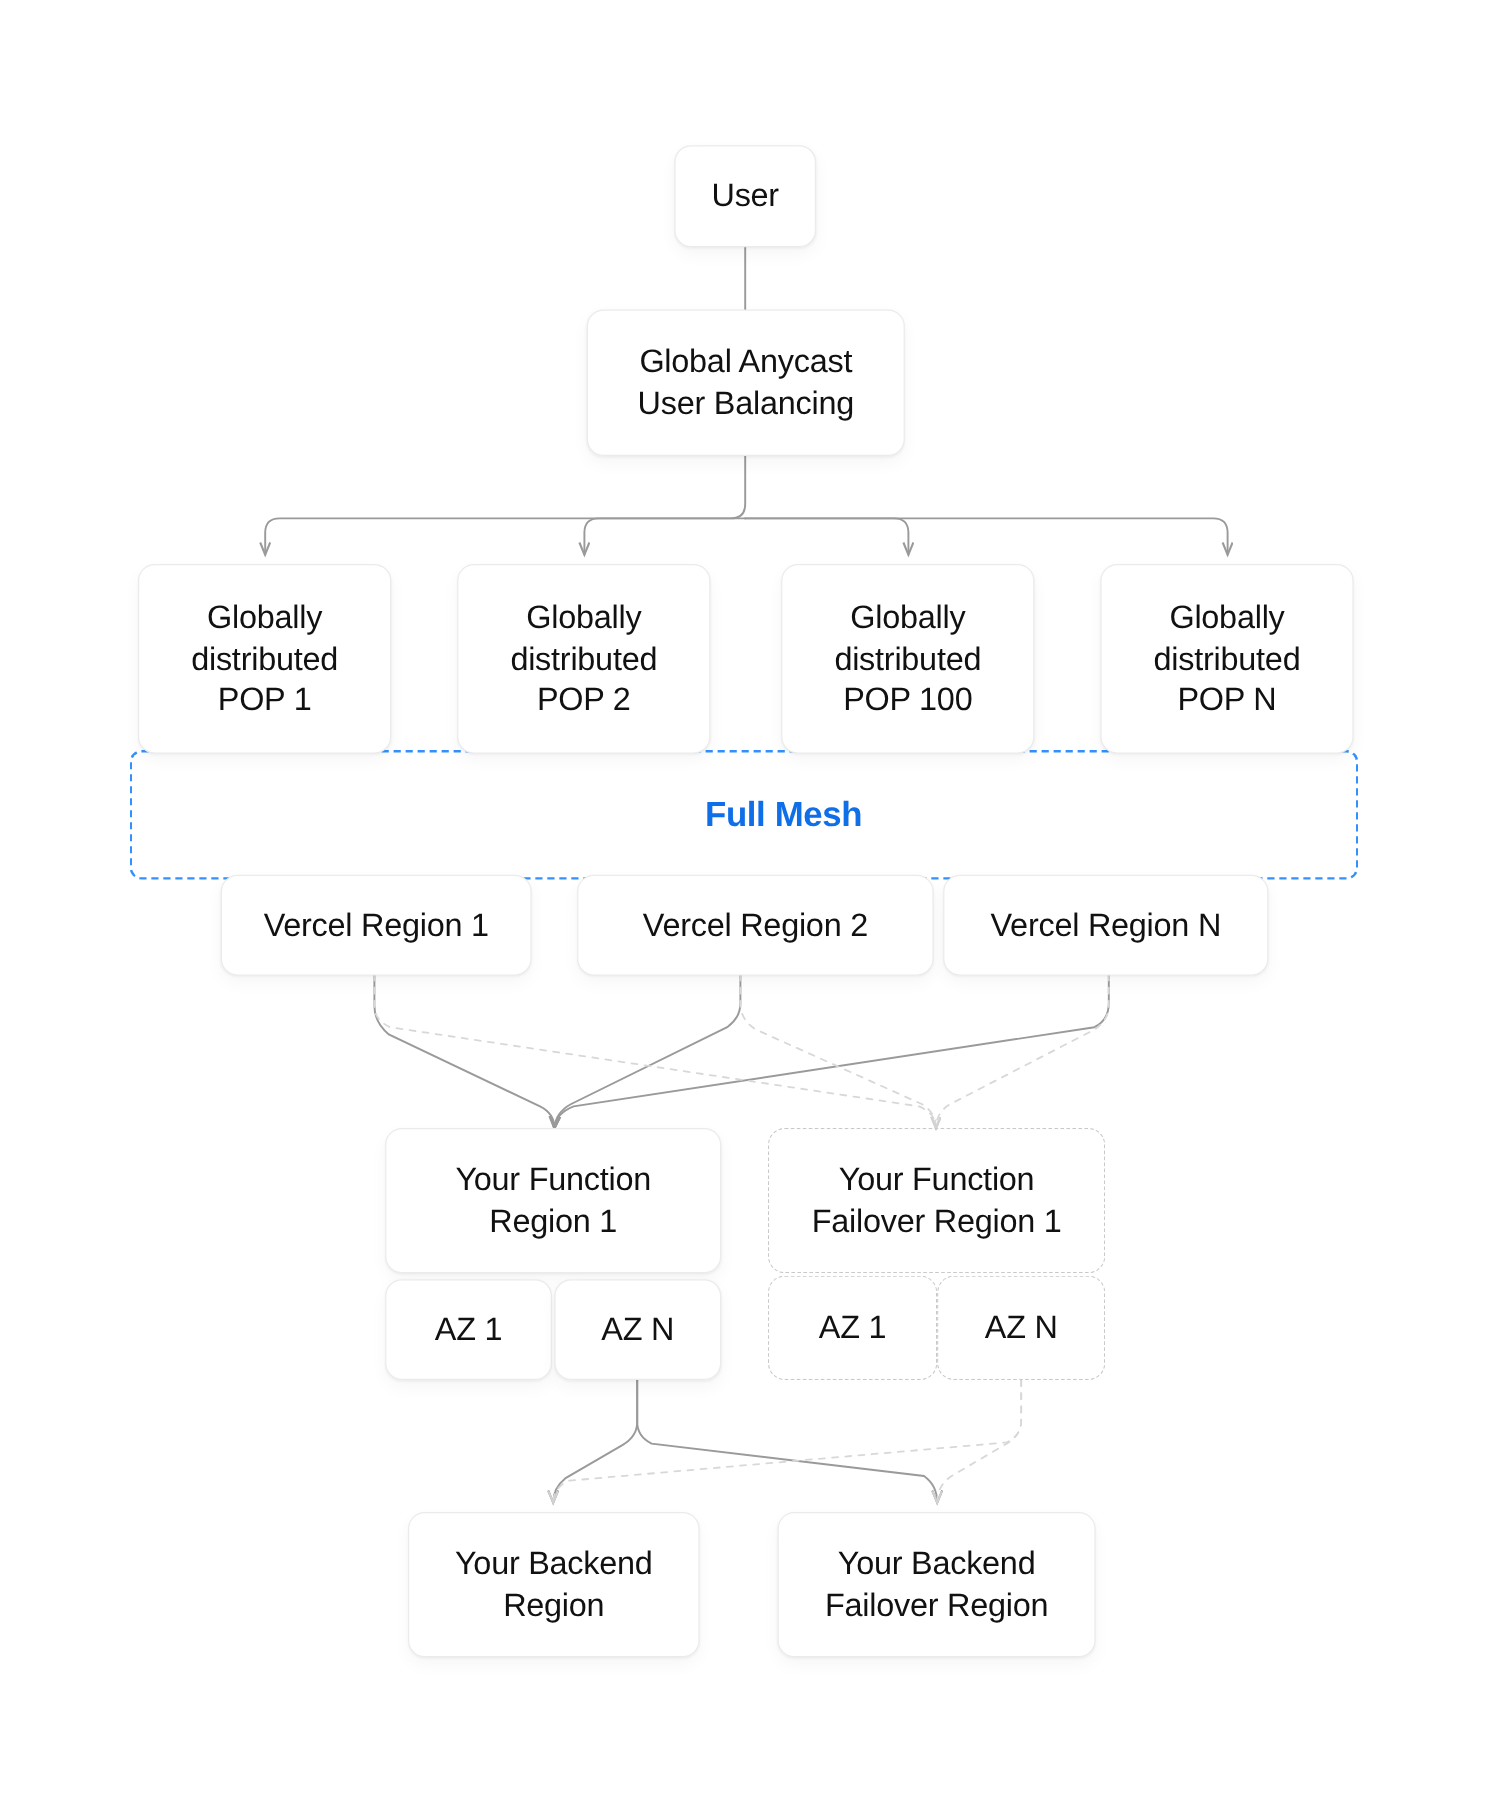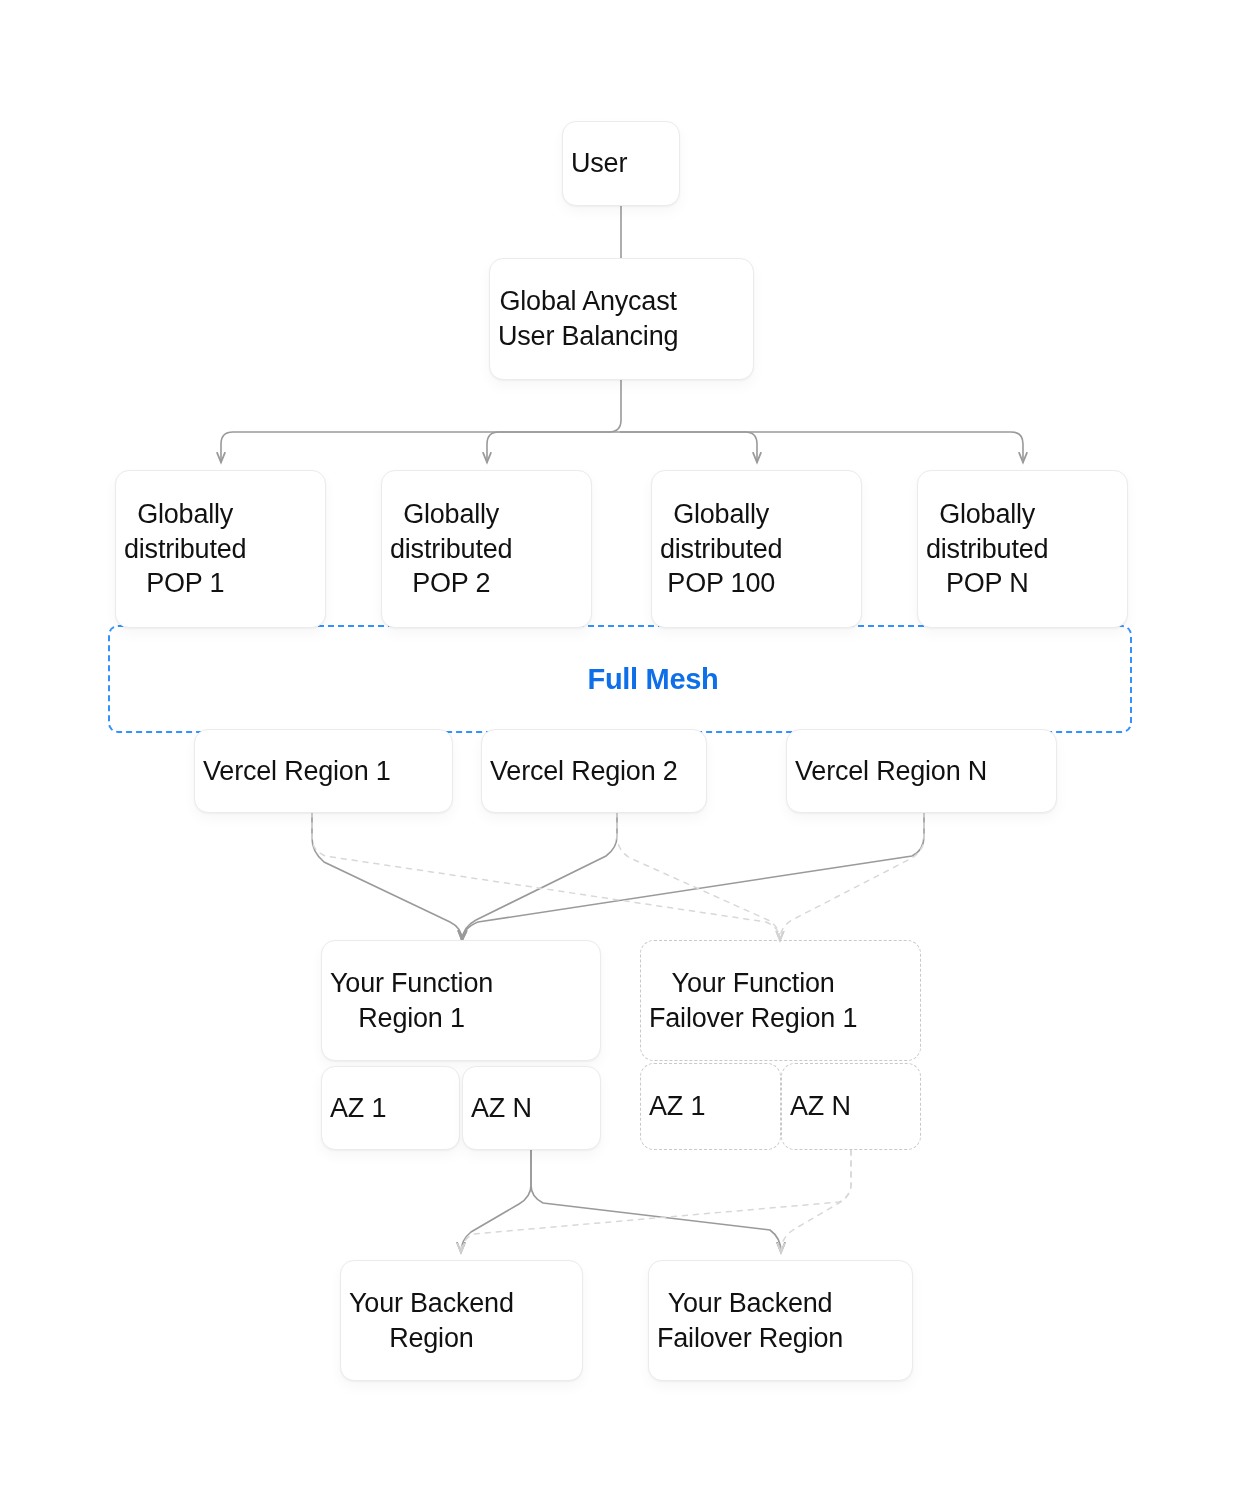--- a/index.html
+++ b/index.html
@@ -17,7 +17,7 @@
   .node{
     position:absolute;
     box-sizing:border-box;
-    display:flex;align-items:center;justify-content:flex-start;
+    display:flex;align-items:center;justify-content:center;
     text-align:center;
     background:#ffffff;
     border:1px solid #ebebeb;

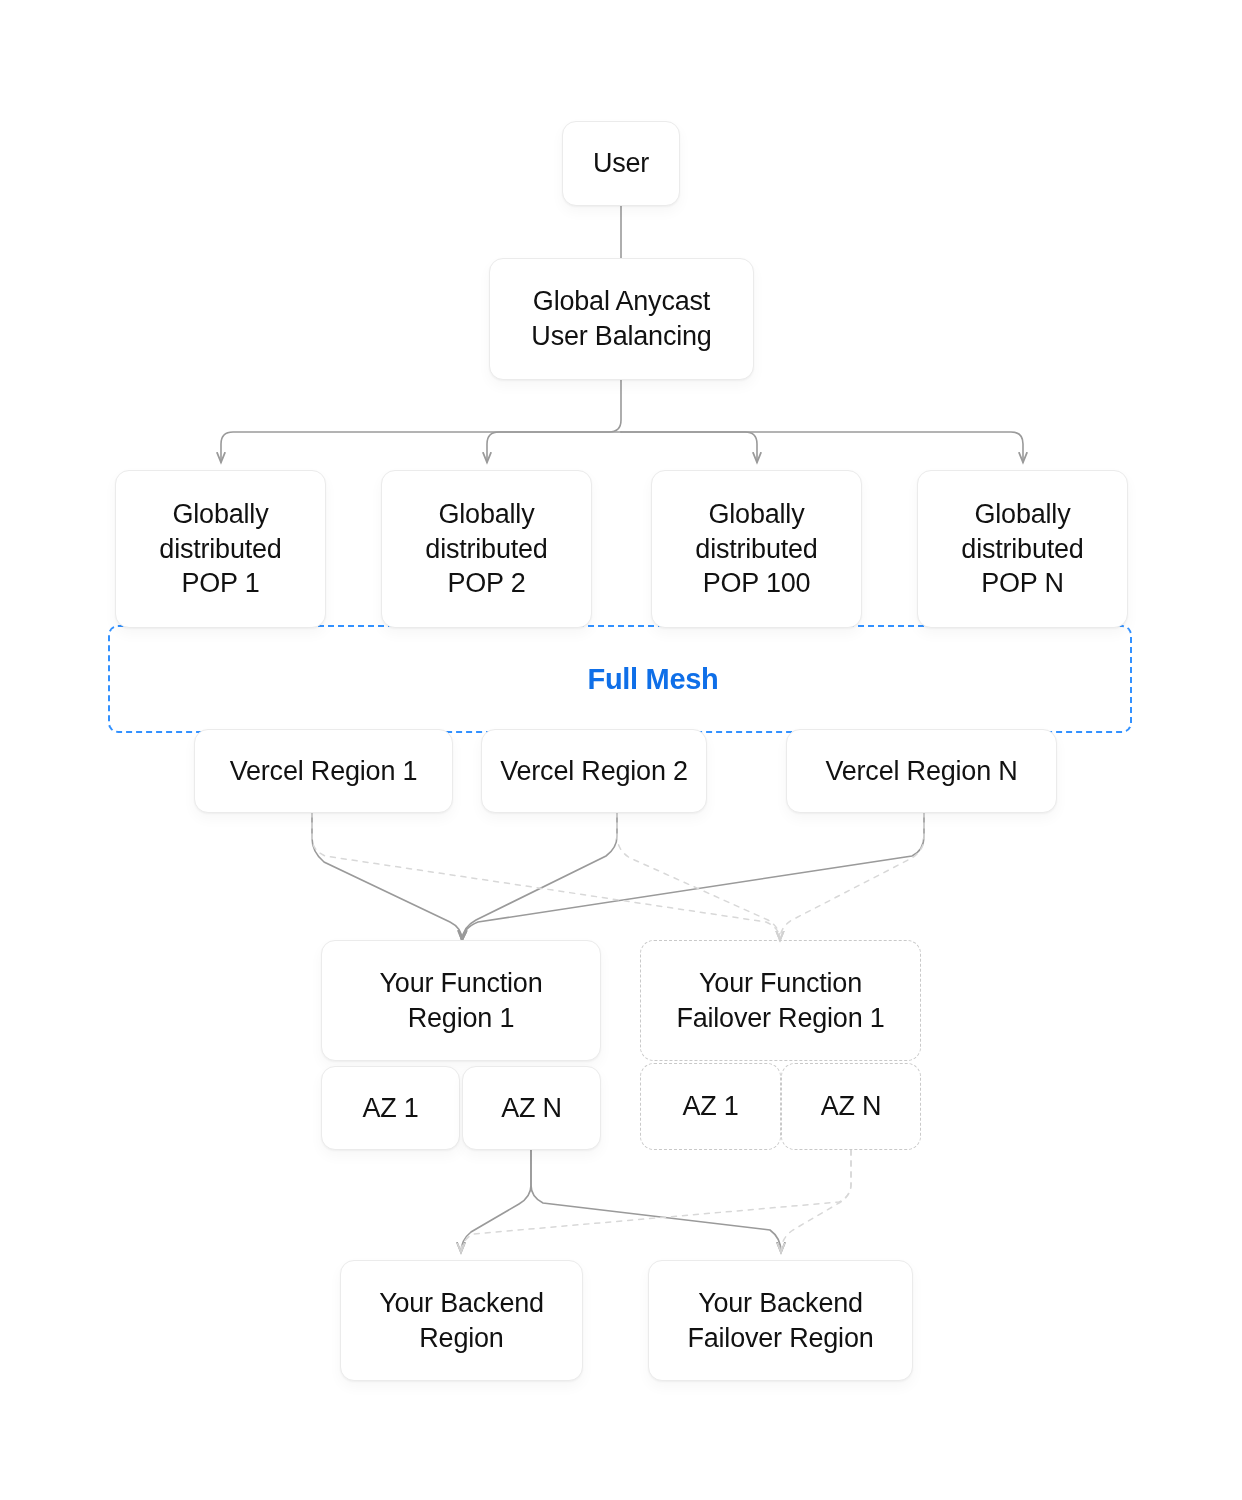--- a/index.html
+++ b/index.html
@@ -140,7 +140,7 @@
 POP N</span>
   </div>
 
-  <div class="node" style="left:184px;top:729px;width:259px;height:84px;margin-left:10px;">
+  <div class="node" style="left:184px;top:729px;width:259px;height:84px;">
     <span class="lbl">Vercel Region 1</span>
   </div>
   <div class="node" style="left:481px;top:729px;width:226px;height:84px;">

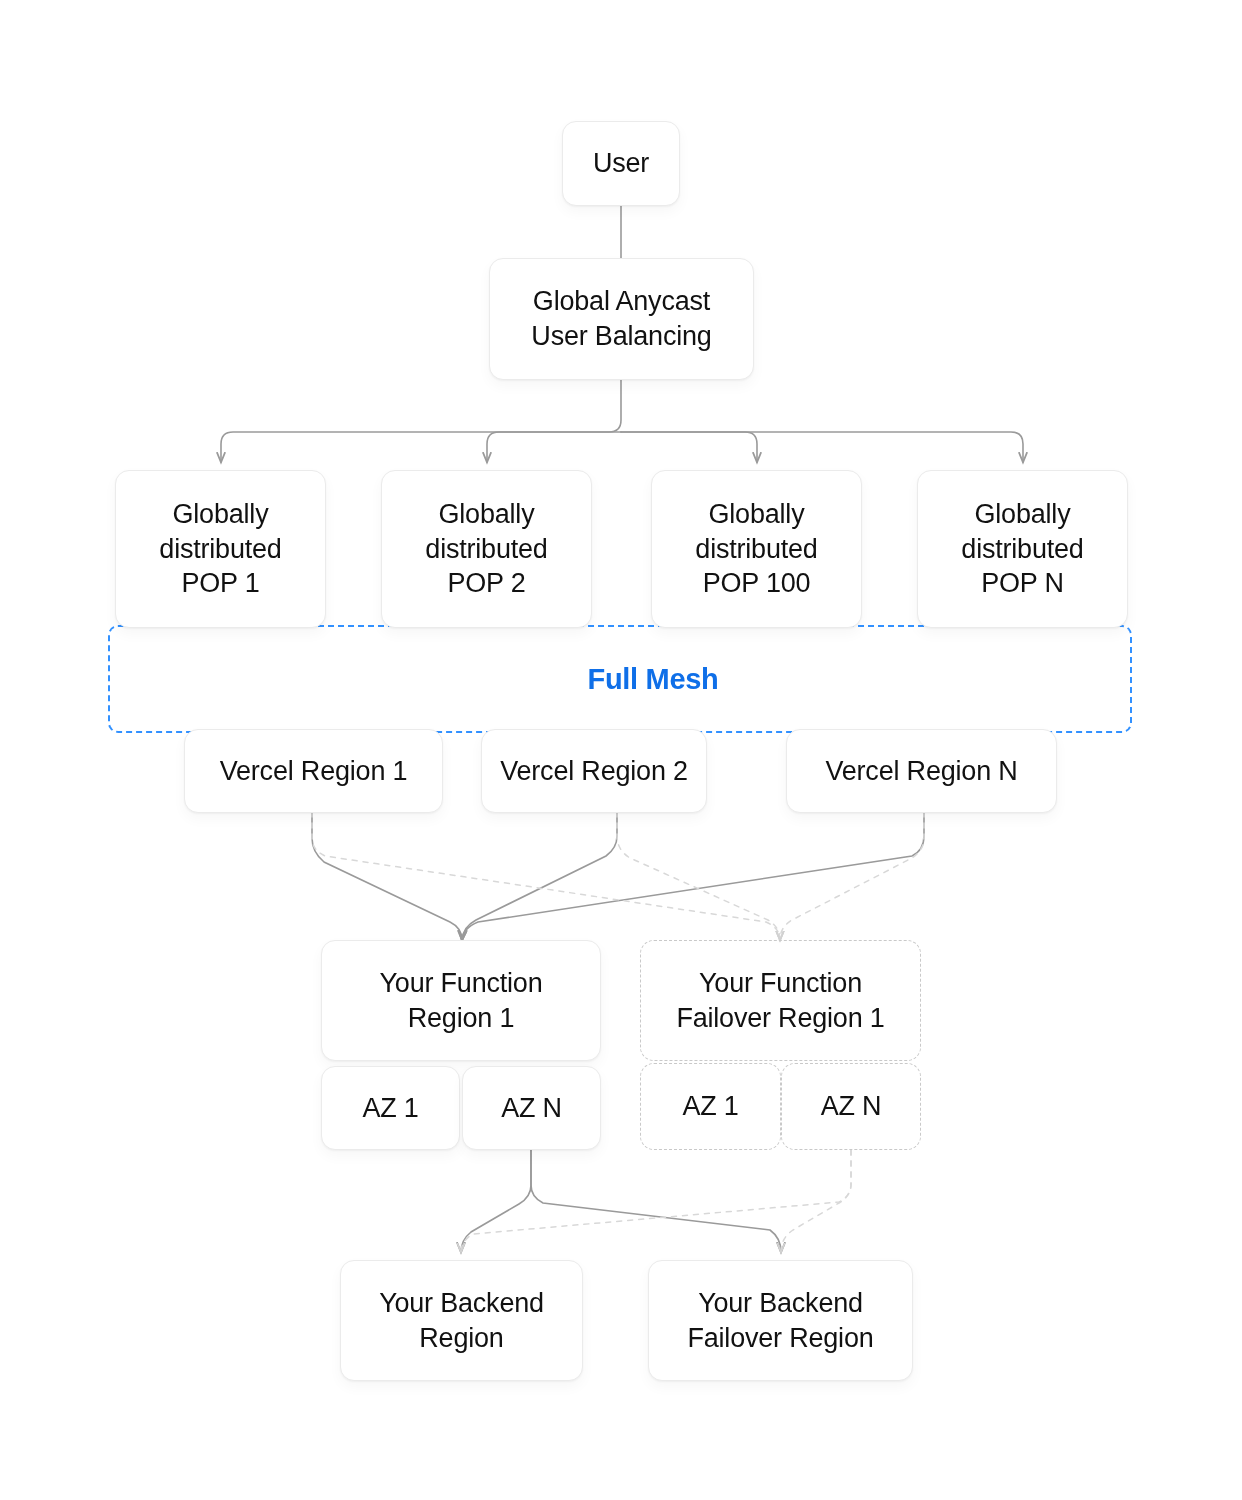--- a/index.html
+++ b/index.html
@@ -143,7 +143,7 @@
   <div class="node" style="left:184px;top:729px;width:259px;height:84px;">
     <span class="lbl">Vercel Region 1</span>
   </div>
-  <div class="node" style="left:481px;top:729px;width:226px;height:84px;">
+  <div class="node" style="left:481px;top:729px;width:297px;height:84px;">
     <span class="lbl">Vercel Region 2</span>
   </div>
   <div class="node" style="left:786px;top:729px;width:271px;height:84px;">

